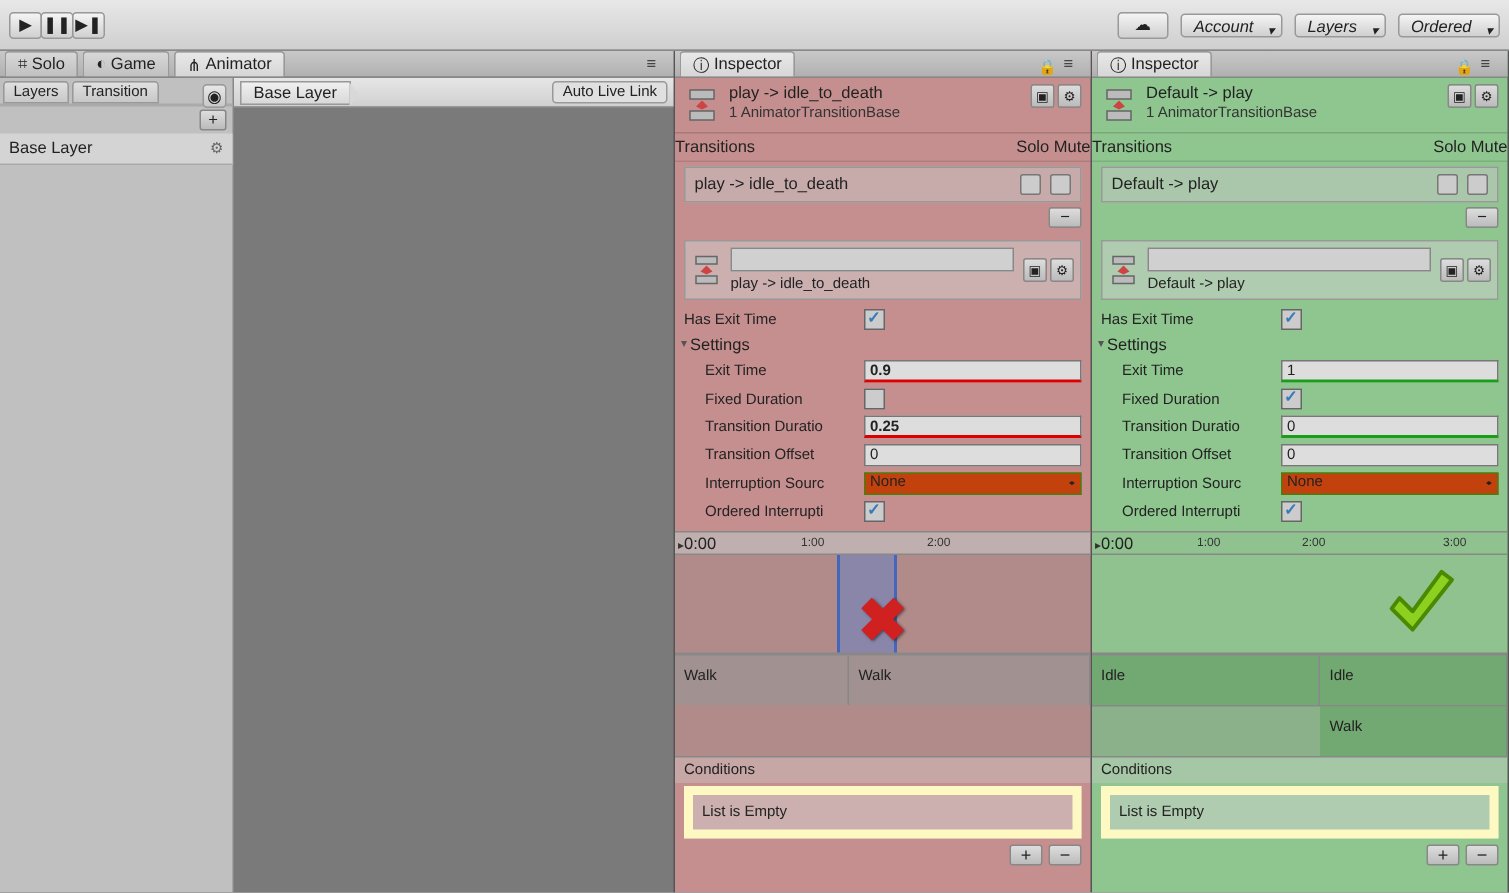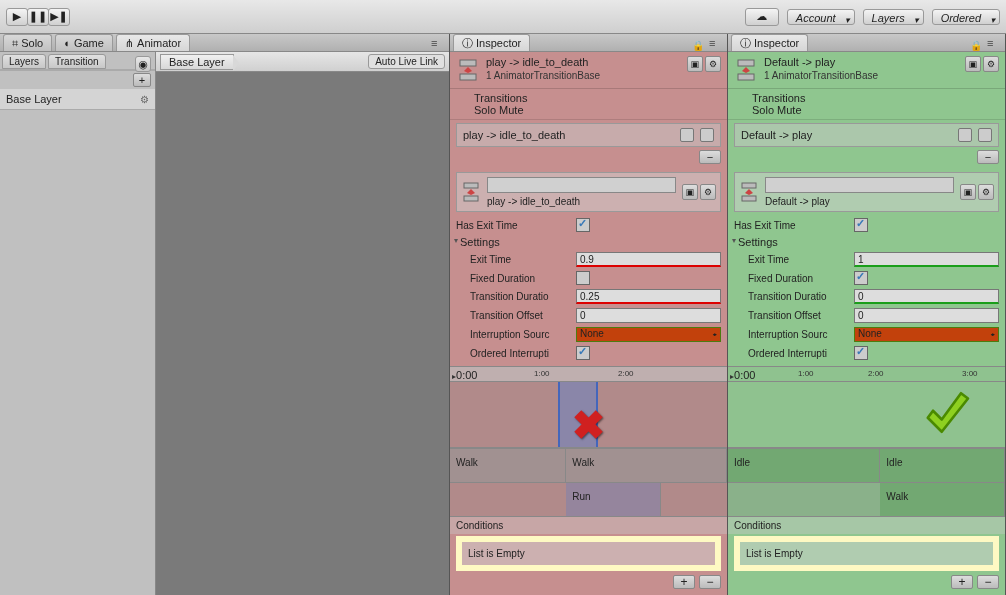--- a/index.html
+++ b/index.html
@@ -53,7 +53,7 @@
 .header-icons { display:flex; gap:2px;}
 .small-btn { width:16px; height:16px; border:1px solid #888; background:linear-gradient(#ddd,#bbb); border-radius:2px; display:flex; align-items:center; justify-content:center; font-size:9px;}
 
-.section-row { padding:3px 24px; border-bottom:1px solid rgba(0,0,0,0.12); display:flex; justify-content:space-between; font-size:10px;flex-direction:column;}
+.section-row { padding:3px 0; border-bottom:1px solid rgba(0,0,0,0.12); display:flex; justify-content:space-between; font-size:10px;}
 .list-row { margin:3px 6px; background:rgba(200,200,200,0.5); border:1px solid #999; padding:4px 6px; display:flex; justify-content:space-between; align-items:center;}
 .list-checks { display:flex; gap:6px;}
 .chk { width:14px; height:14px; border:1px solid #777; background:#ccc; border-radius:2px;}

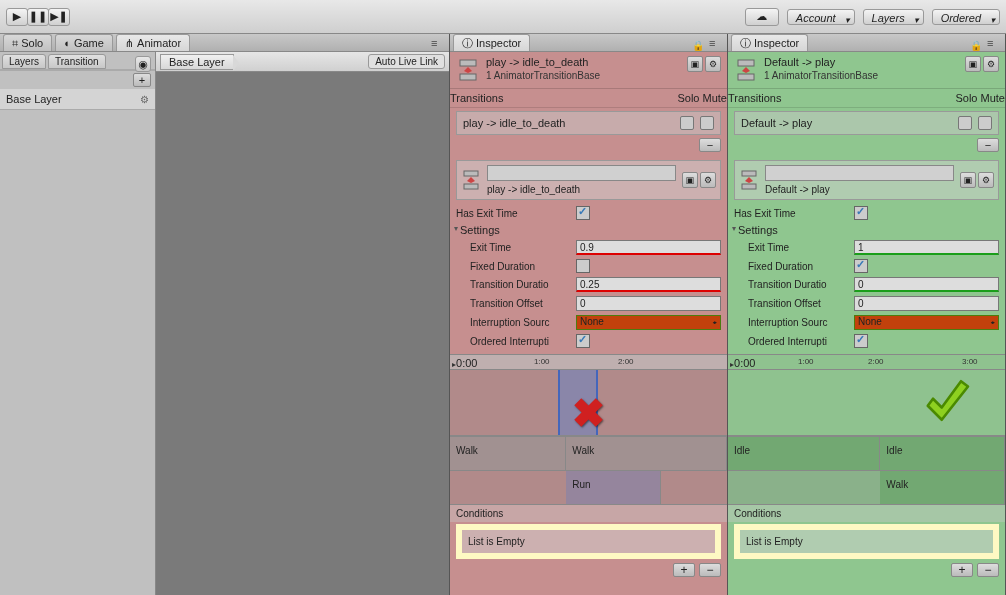--- a/index.html
+++ b/index.html
@@ -77,7 +77,7 @@
 .fold { display:flex; align-items:flex-start; padding:2px 4px; font-size:10px; gap:2px;}
 .fold::before { content:'▾'; font-size:8px; color:#555;}
 
-.underline-red { border-bottom:2px solid #d00 !important;}
+.underline-red { border-bottom:2px solid #d00 !important;font-weight:bold;}
 .underline-green { border-bottom:2px solid #1a9e1a !important;}
 
 .timeline { margin:4px 0 0 0; height:150px; position:relative; background:rgba(130,130,130,0.3);}

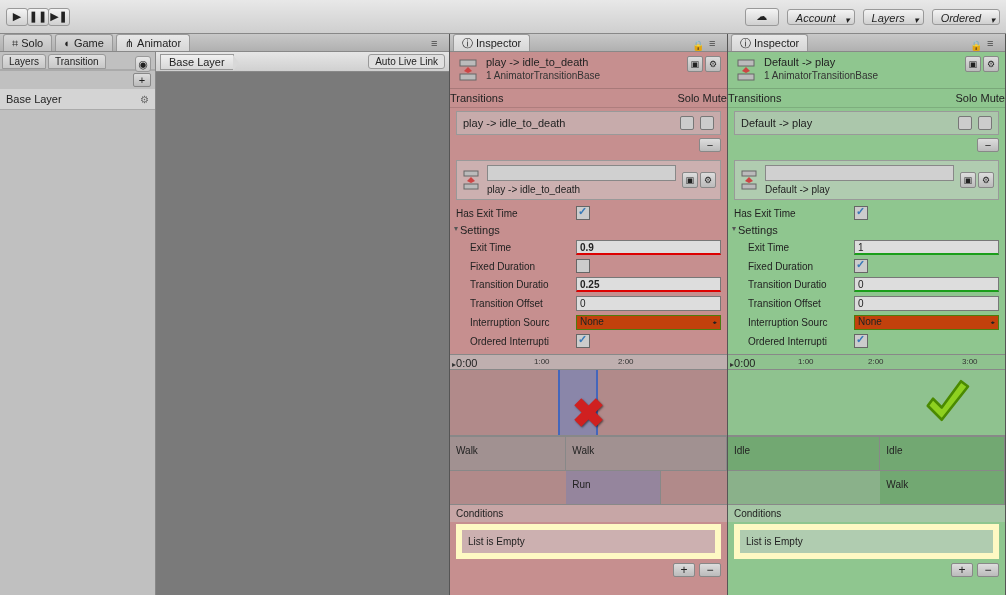--- a/index.html
+++ b/index.html
@@ -283,10 +283,6 @@
           <div class="clip" style="width:42%;">Walk</div>
           <div class="clip" style="flex:1;">Walk</div>
         </div>
-        <div class="clip-row">
-          <div style="width:42%;"></div>
-          <div class="clip" style="width:34%; background:rgba(130,130,170,0.6);">Run</div>
-        </div>
       </div>
 
       <div class="conditions-head">Conditions</div>

